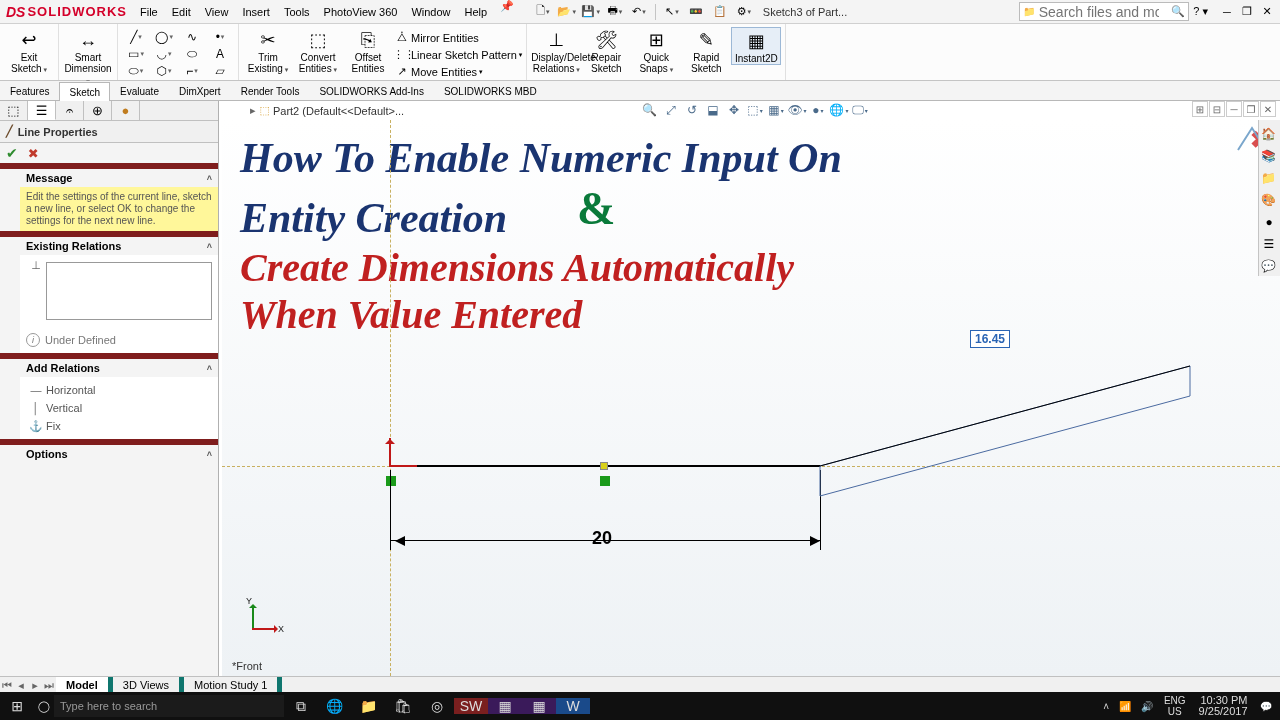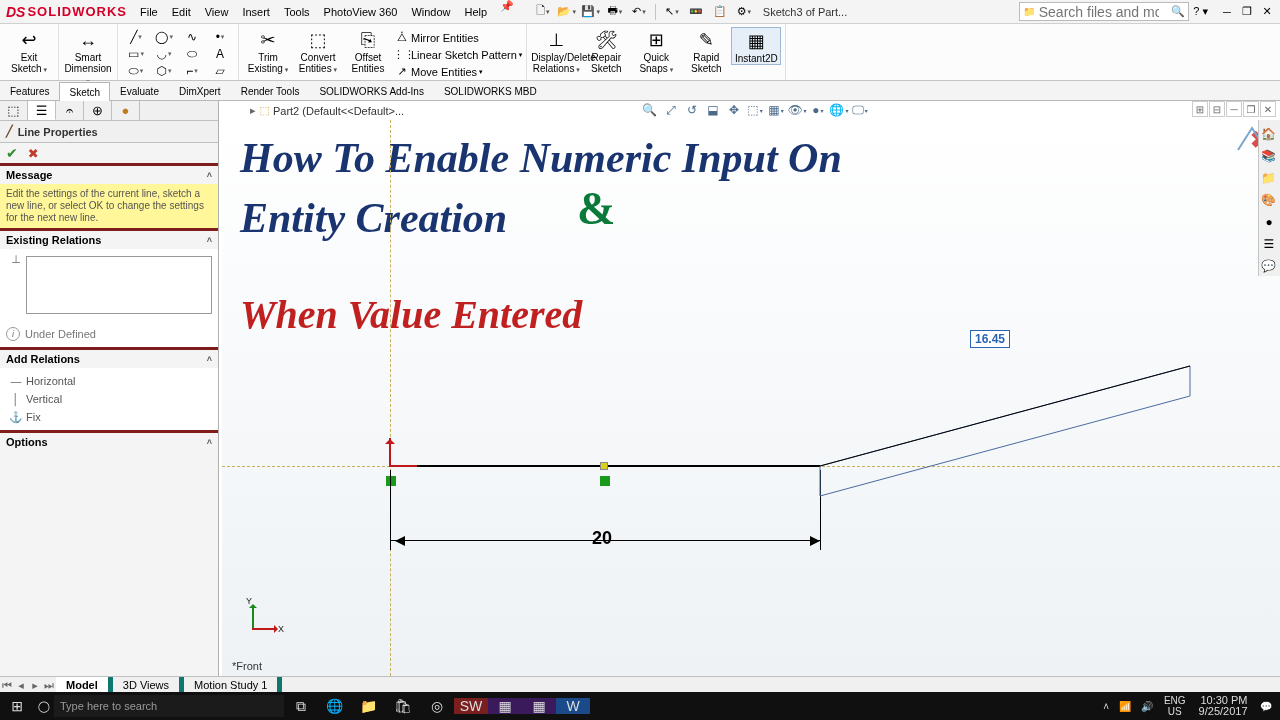--- a/index.html
+++ b/index.html
@@ -65,7 +65,7 @@
 .pm-okcancel { height:20px; display:flex; align-items:center; gap:10px; padding:0 6px; }
 .pm-okcancel .ok { color:#2e8b2e; font-size:14px; cursor:pointer; }
 .pm-okcancel .cancel { color:#c0392b; font-size:13px; cursor:pointer; }
-.pm-section { border-top:3px solid #7f1d1d; }
+.pm-section { border-top:6px solid #7f1d1d;padding-left:20px; }
 .pm-sec-hd { height:18px; display:flex; align-items:center; justify-content:space-between; padding:0 6px; font-size:11px; font-weight:bold; background:#f4f4f4; cursor:pointer; }
 .pm-sec-hd .chev { font-size:9px; color:#555; }
 .pm-msg { background:#fff79a; padding:4px 6px; font-size:10px; color:#555; line-height:12px; }

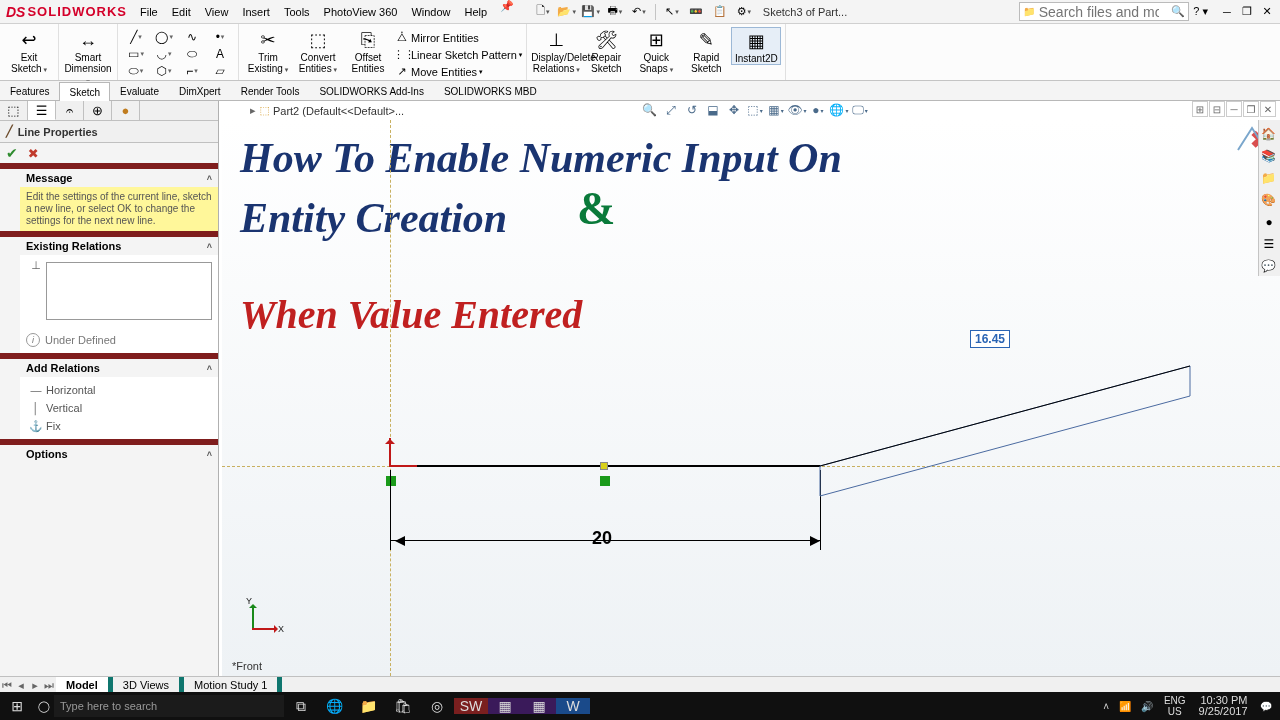--- a/index.html
+++ b/index.html
@@ -382,6 +382,7 @@
   <div class="headline hl1">How To Enable Numeric Input On</div>
   <div class="headline hl1b">Entity Creation</div>
   <div class="amp">&amp;</div>
+  <div class="headline hl2">Create Dimensions Automatically</div>
   <div class="headline hl3">When Value Entered</div>
 
   <div style="position:absolute;left:0;right:0;top:346px;border-top:1px dashed #c8b060"></div>

